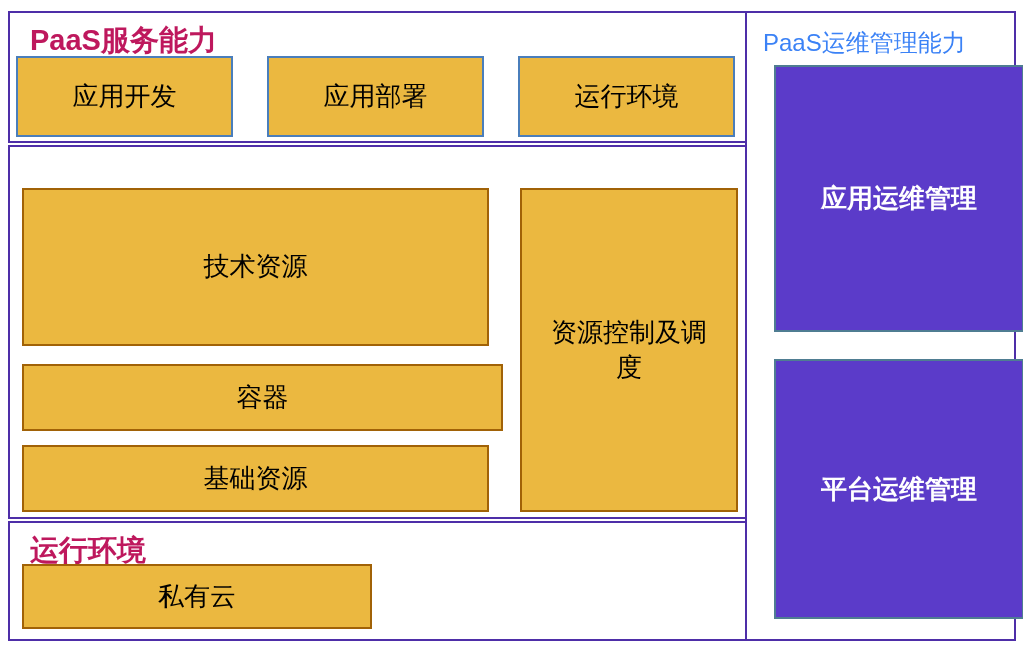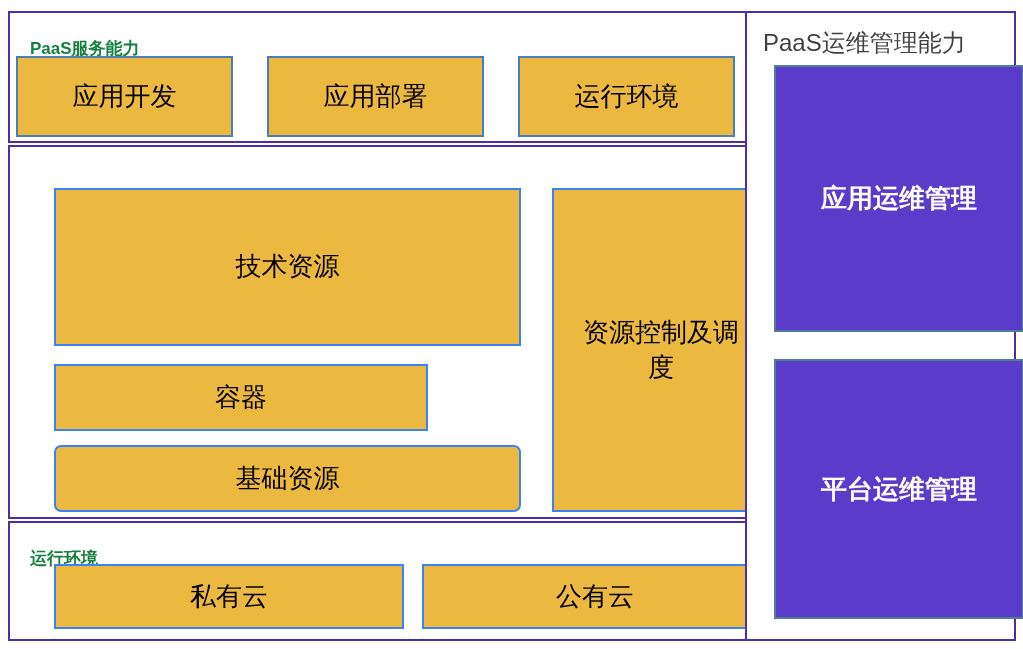--- a/index.html
+++ b/index.html
@@ -29,10 +29,10 @@
   .section-title {
     position: absolute;
     left: 20px;
-    top: 24px;
-    font-size: 17px;
+    top: 8px;
+    font-size: 29px;
     font-weight: bold;
-    color: #15803d;
+    color: #be185d;
     white-space: nowrap;
   }
   .panel-title {

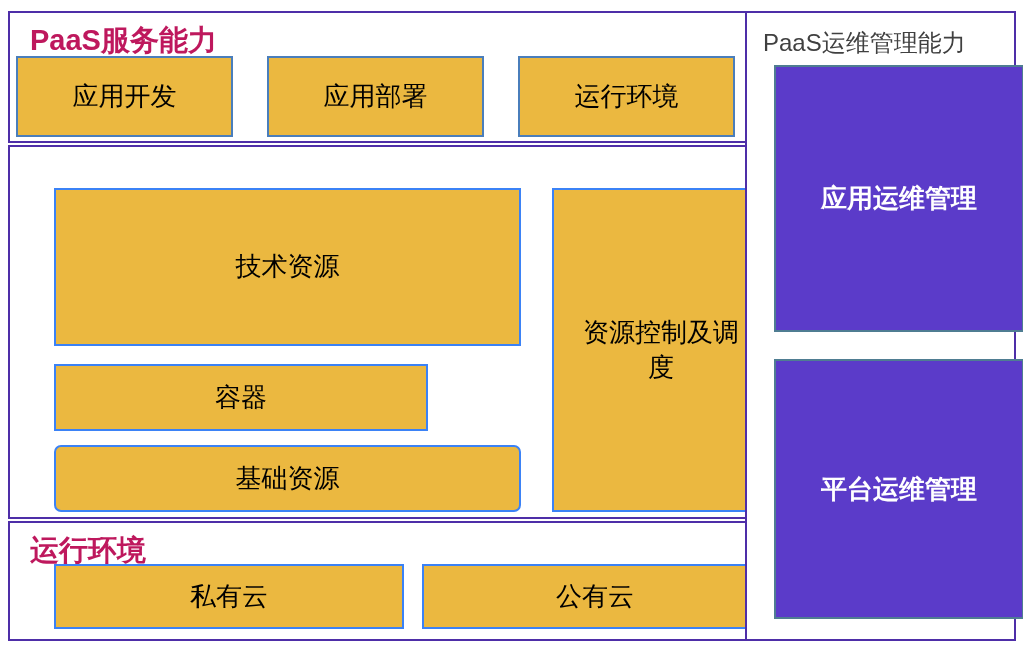--- a/index.html
+++ b/index.html
@@ -41,7 +41,7 @@
     top: 14px;
     font-size: 24px;
     font-weight: normal;
-    color: #404040;
+    color: #3b82f6;
     white-space: nowrap;
   }
   .gold-box {

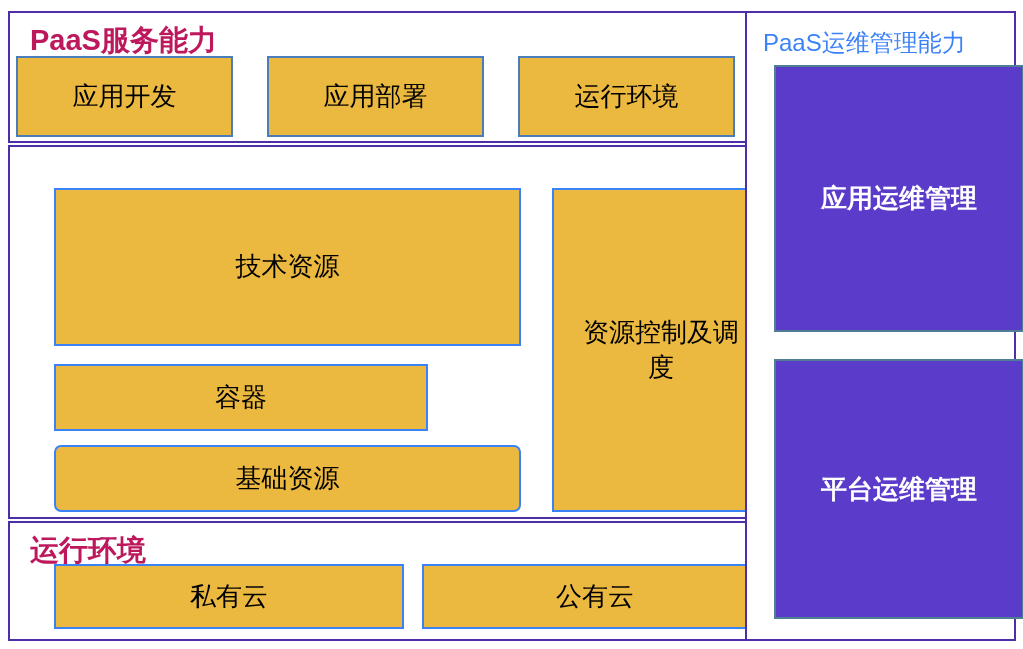--- a/index.html
+++ b/index.html
@@ -57,7 +57,7 @@
     line-height: 1.35;
   }
   .blue-border   { border: 2px solid #4a7ebb; }
-  .purple-border { border: 2px solid #3b82f6; margin-left: 32px; }
+  .purple-border { border: 2px solid #a16207; }
 
   
   #box-app-dev    { left: 6px;   top: 43px; width: 217px; height: 81px; }

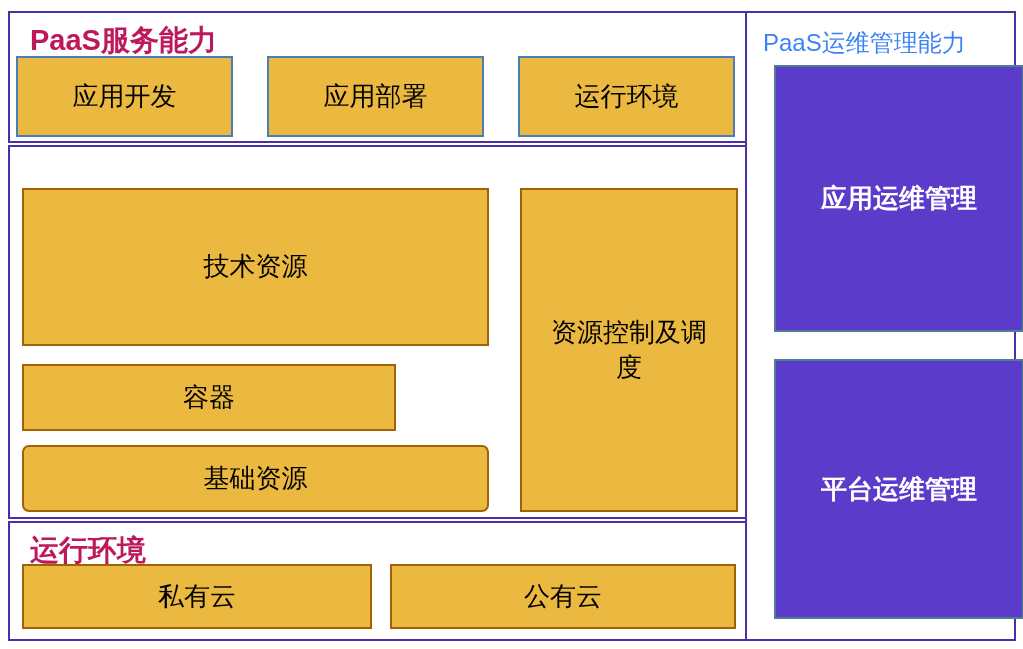--- a/index.html
+++ b/index.html
@@ -66,7 +66,7 @@
 
   
   #box-tech-res  { left: 12px;  top: 41px;  width: 467px; height: 158px; }
-  #box-container { left: 12px;  top: 217px; width: 374px; height: 67px; }
+  #box-container { left: 12px;  top: 217px; width: 481px; height: 67px; }
   #box-base-res  { left: 12px;  top: 298px; width: 467px; height: 67px; border-radius: 7px; }
   #box-res-ctrl  { left: 510px; top: 41px;  width: 218px; height: 324px; padding: 16px 20px; }
 

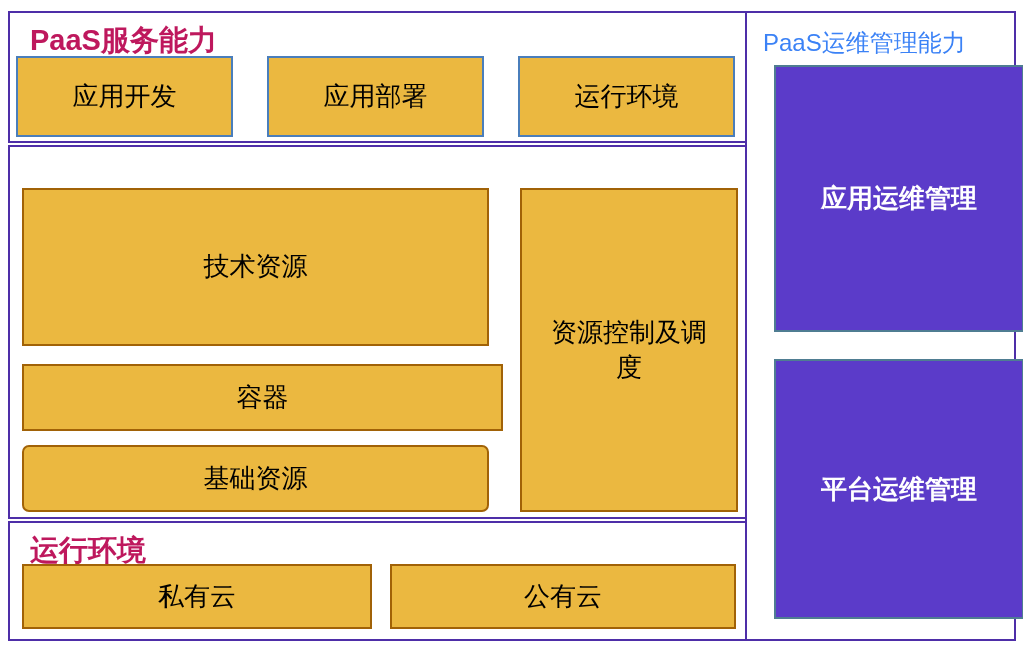--- a/index.html
+++ b/index.html
@@ -67,7 +67,7 @@
   
   #box-tech-res  { left: 12px;  top: 41px;  width: 467px; height: 158px; }
   #box-container { left: 12px;  top: 217px; width: 481px; height: 67px; }
-  #box-base-res  { left: 12px;  top: 298px; width: 467px; height: 67px; border-radius: 7px; }
+  #box-base-res  { left: 12px;  top: 298px; width: 467px; height: 67px; }
   #box-res-ctrl  { left: 510px; top: 41px;  width: 218px; height: 324px; padding: 16px 20px; }
 
   

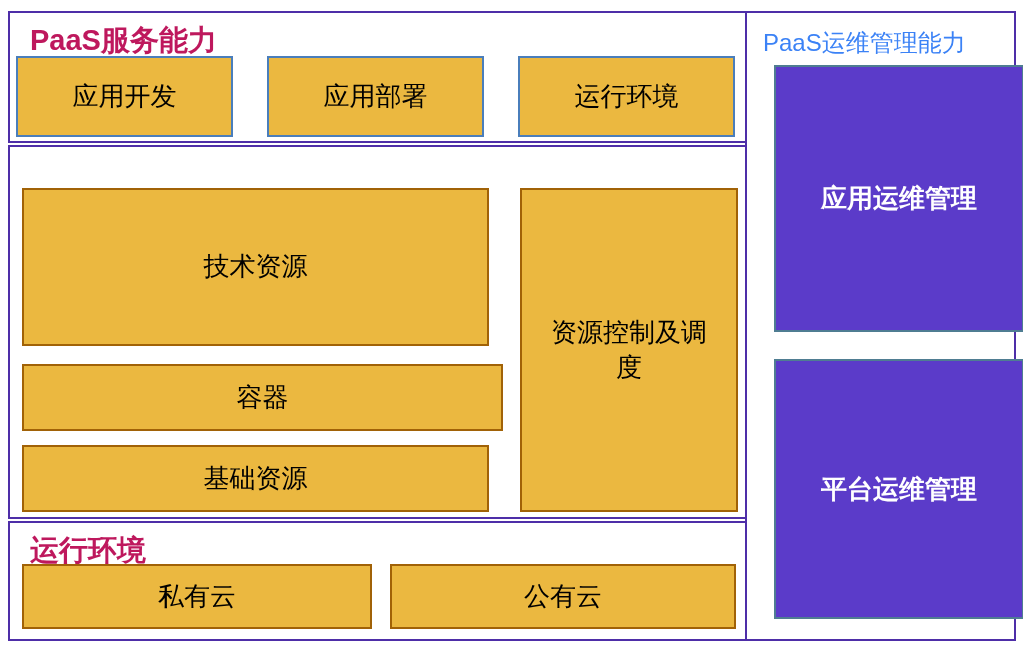--- a/index.html
+++ b/index.html
@@ -115,7 +115,6 @@
   <div class="section" id="section-runtime">
     <div class="section-title">运行环境</div>
     <div class="gold-box purple-border" id="box-private-cloud">私有云</div>
-    <div class="gold-box purple-border" id="box-public-cloud">公有云</div>
   </div>
 
   <div class="section" id="panel-ops">

